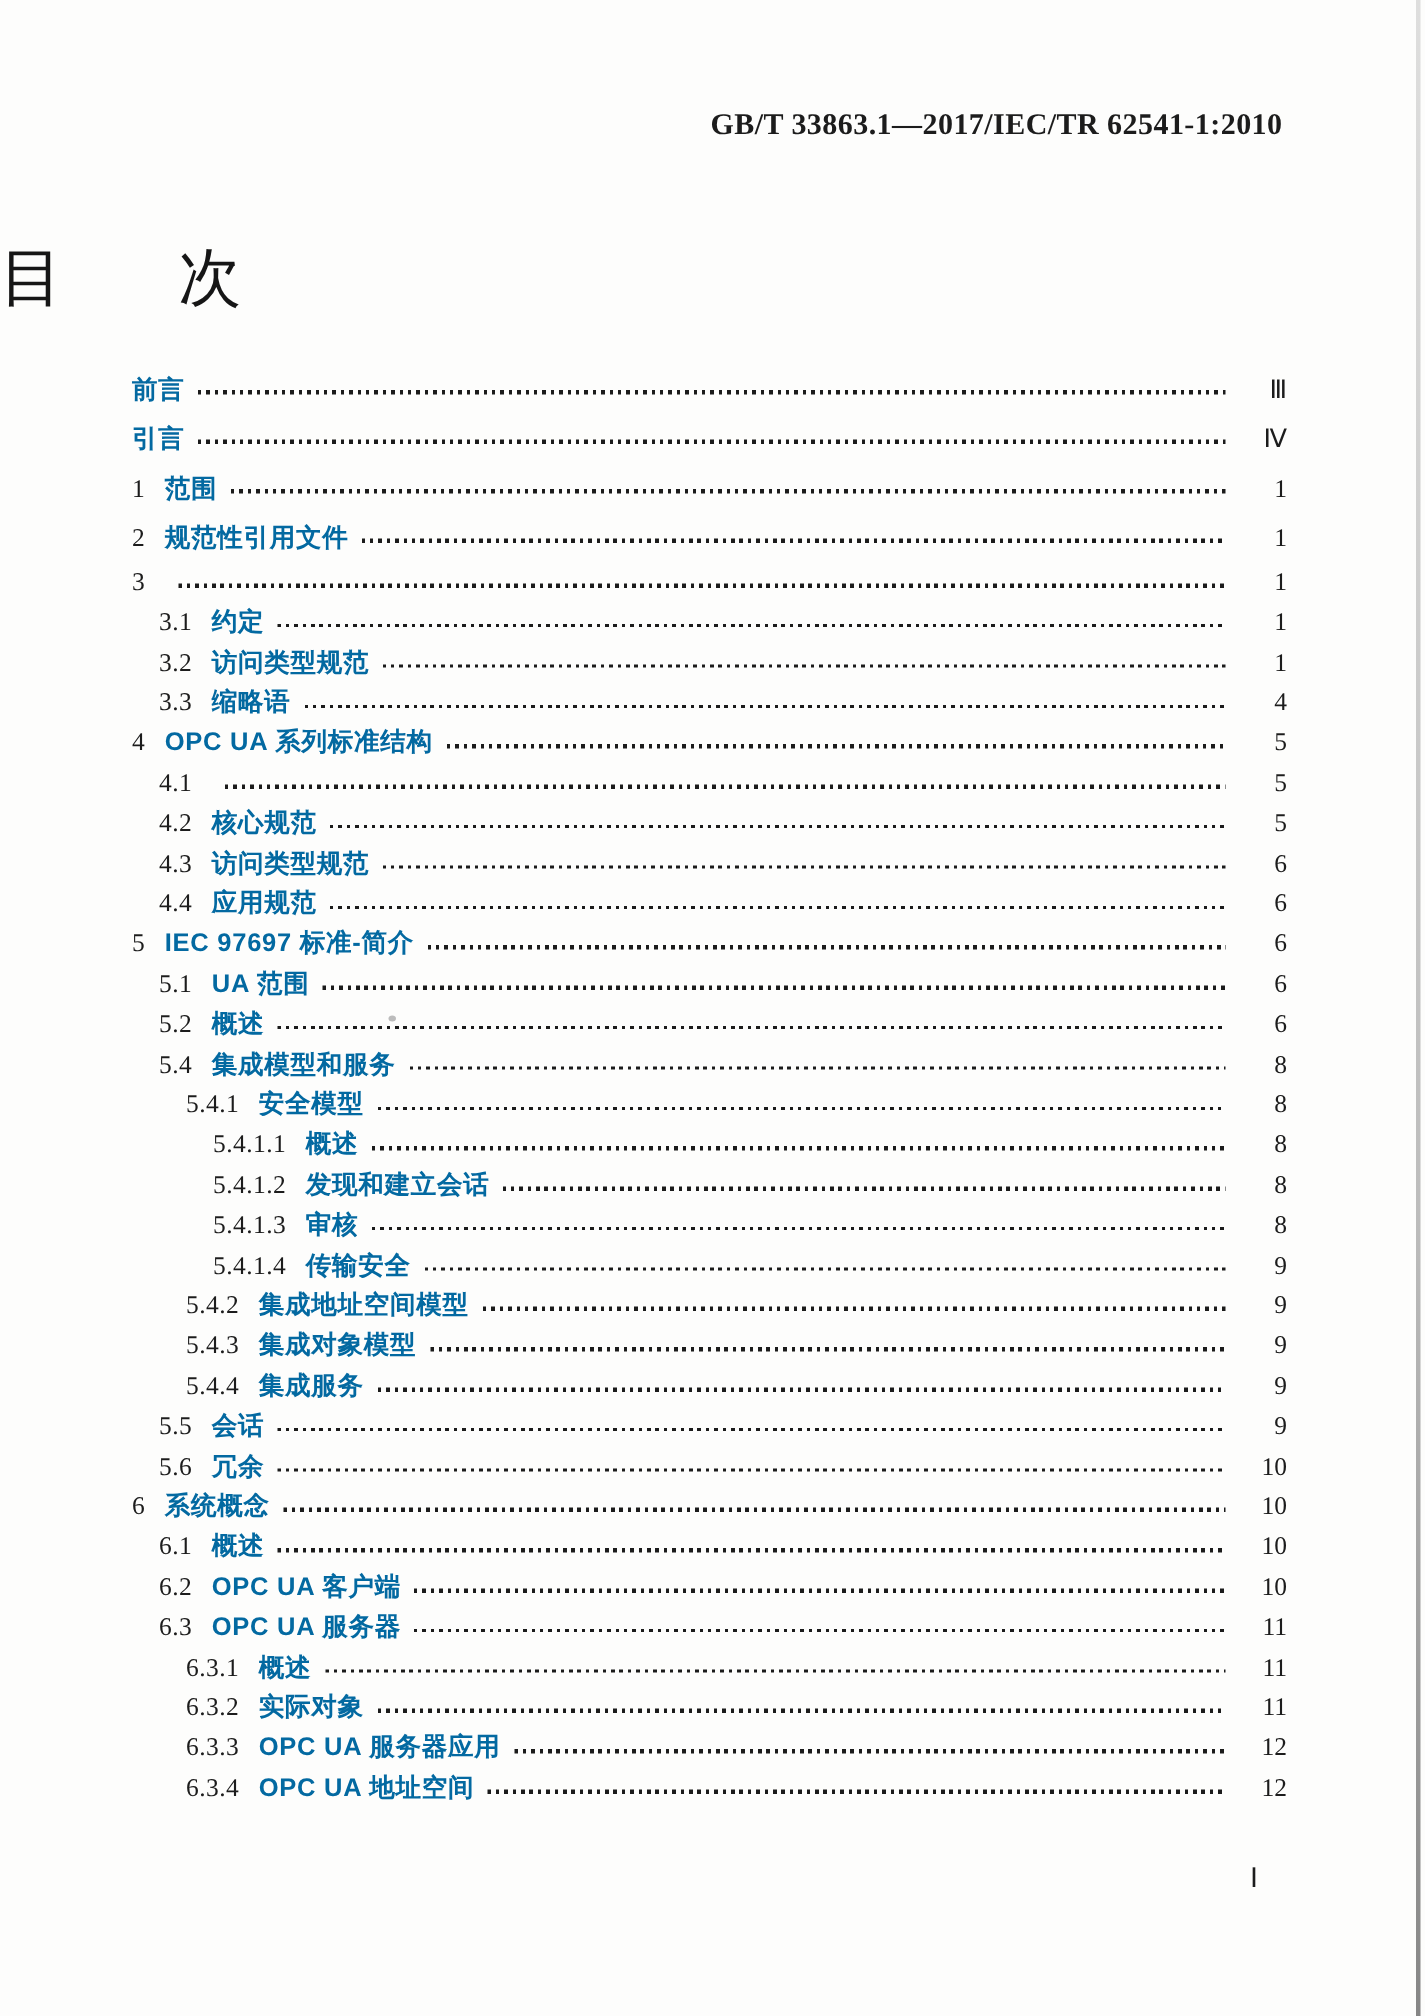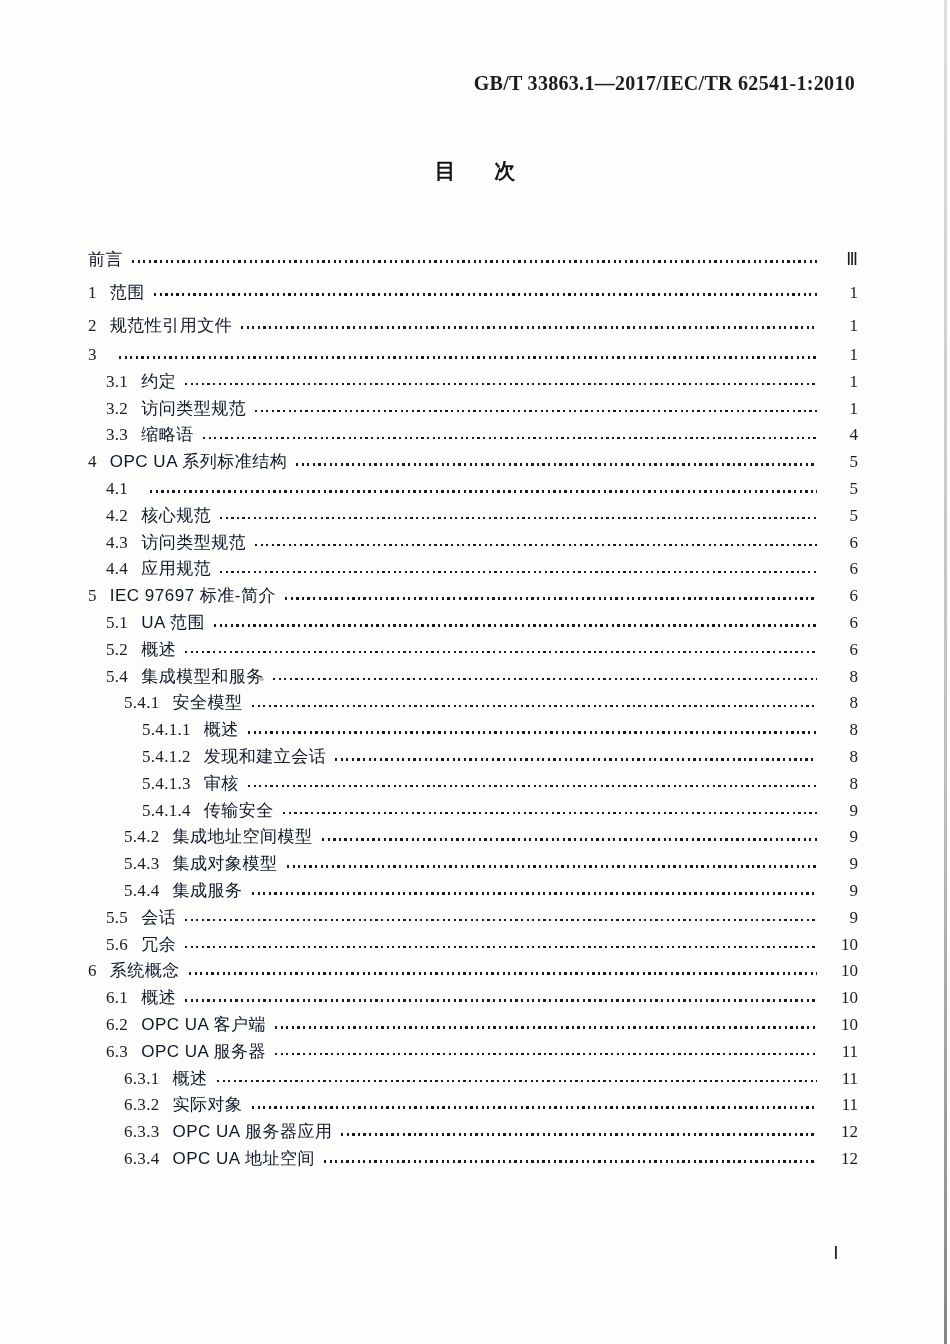--- a/index.html
+++ b/index.html
@@ -30,8 +30,7 @@
   
   .doc-title{
     position:absolute;top:157px;left:0;width:100%;
-    text-align:center;
-    font-size:21px;font-weight:700;
+    font-size:42px;font-weight:400;
     word-spacing:1.55em;
     font-family:"Liberation Sans","DejaVu Sans",sans-serif;
     color:#161616;

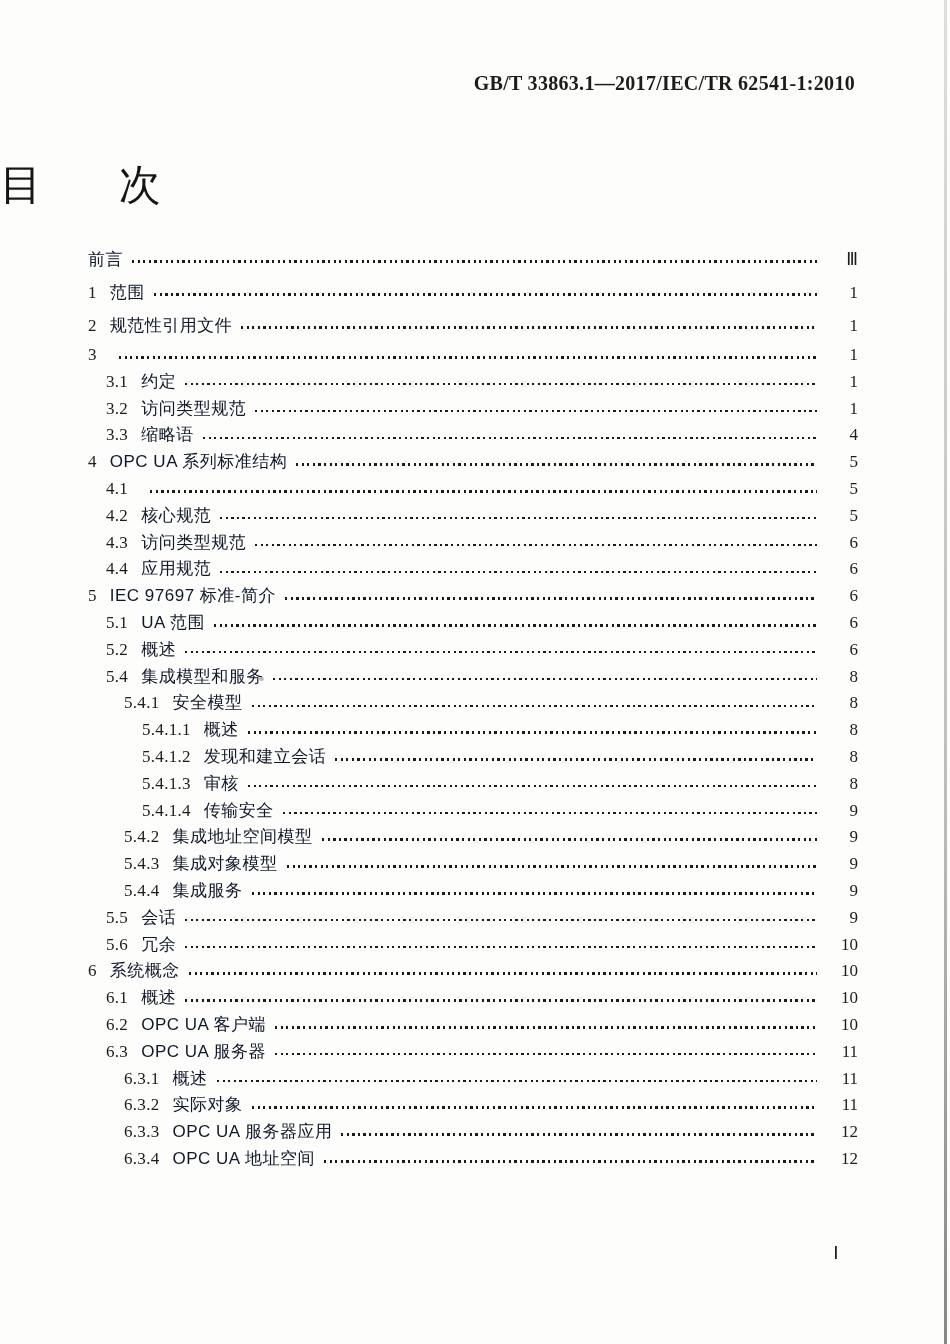--- a/index.html
+++ b/index.html
@@ -55,7 +55,7 @@
   .num:empty{display:none;margin:0;}
   .ttl{
     font-family:"Liberation Sans","DejaVu Sans",sans-serif;
-    font-weight:400;letter-spacing:.5px;color:#0f172a;
+    font-weight:700;letter-spacing:.5px;color:#0369a1;
   }
   .leader{
     flex:1;align-self:center;height:2.5px;

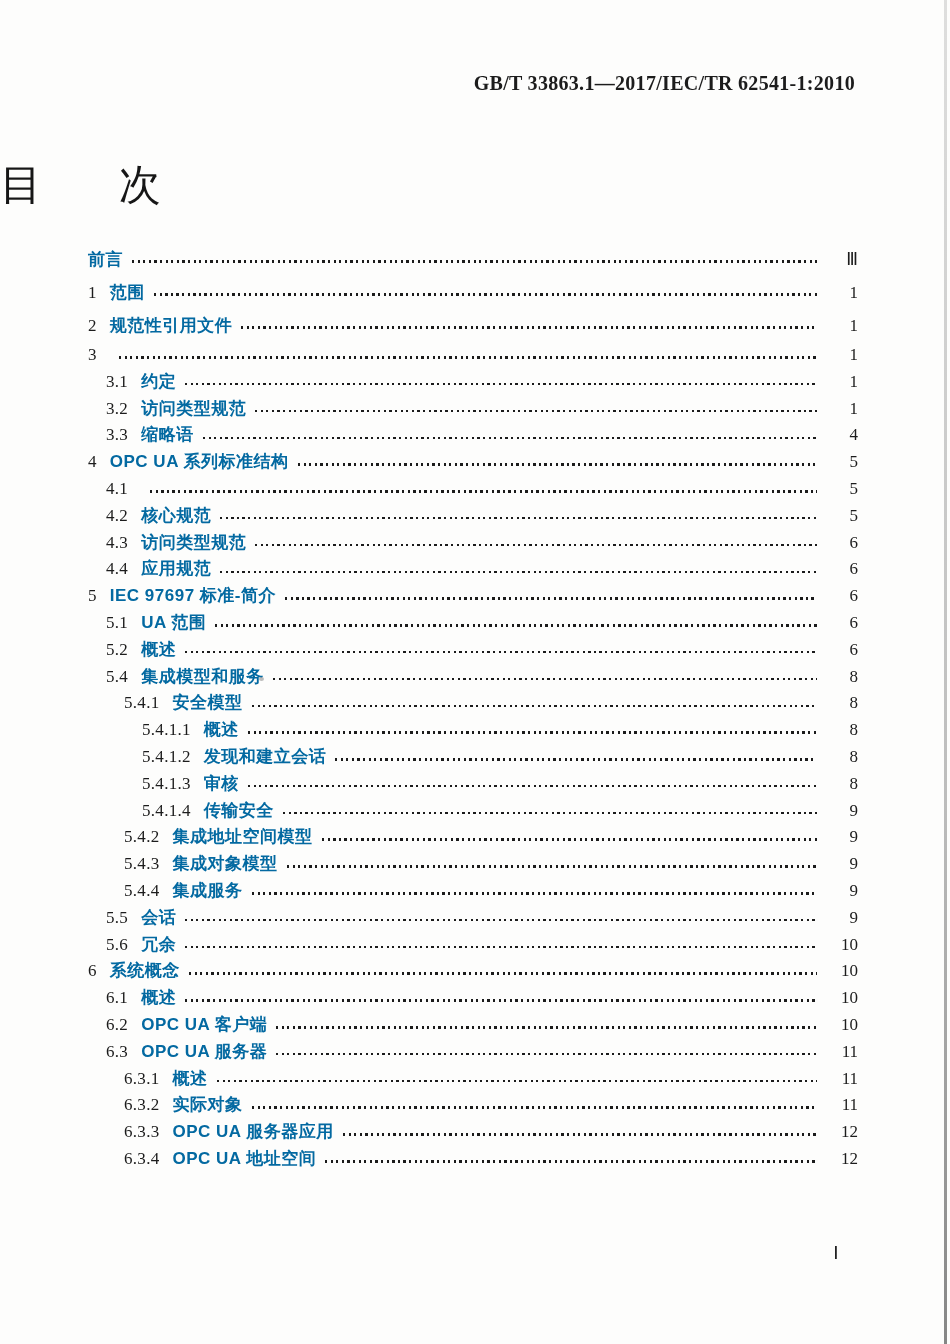--- a/index.html
+++ b/index.html
@@ -92,6 +92,12 @@
     <span class="pg">Ⅲ</span>
   </div>
       <div class="row lv0 tall">
+
+    <span class="ttl">引言</span>
+    <span class="leader"></span>
+    <span class="pg">Ⅳ</span>
+  </div>
+      <div class="row lv0 tall">
     <span class="num">1</span>
     <span class="ttl">范围</span>
     <span class="leader"></span>

